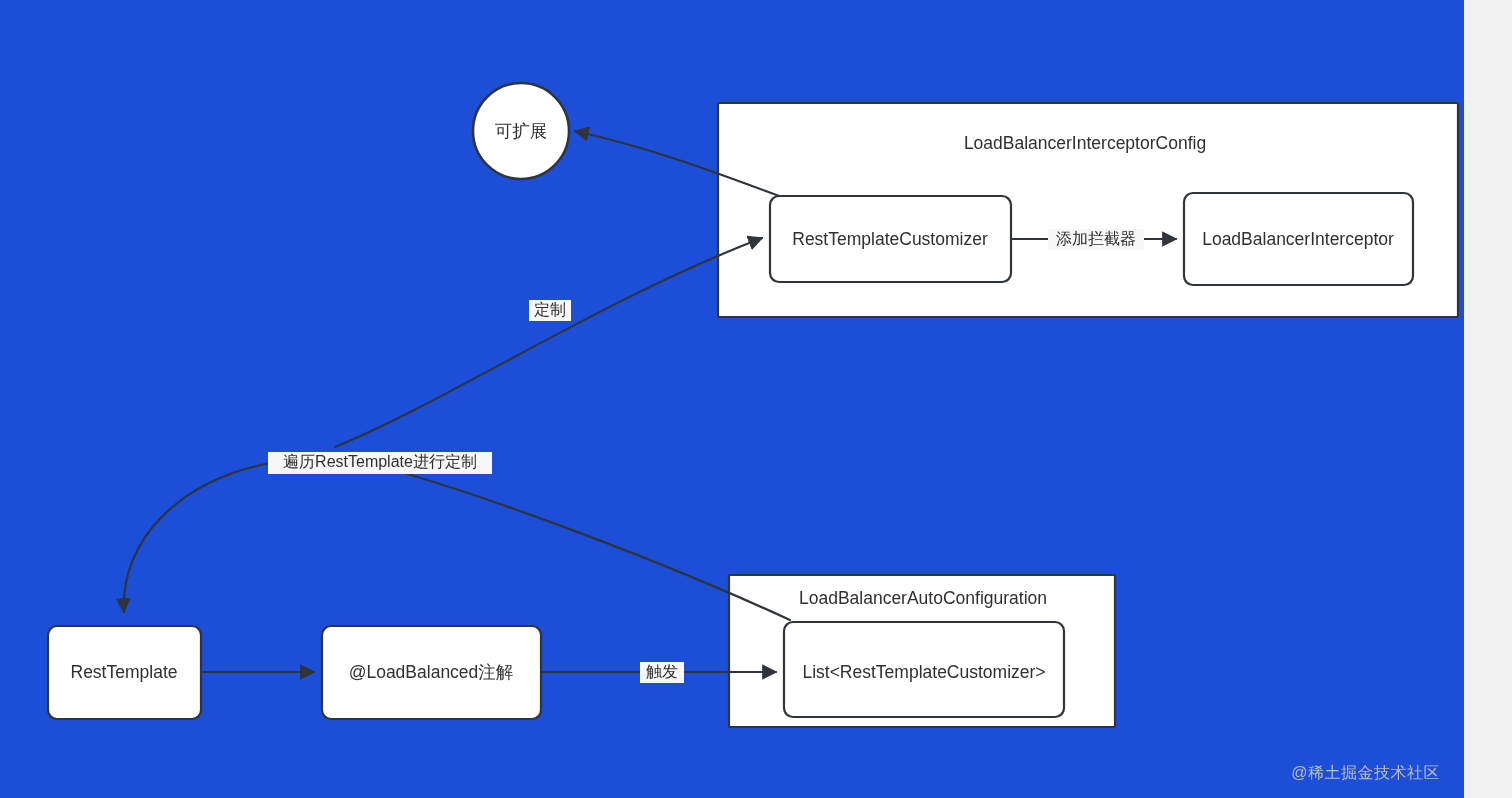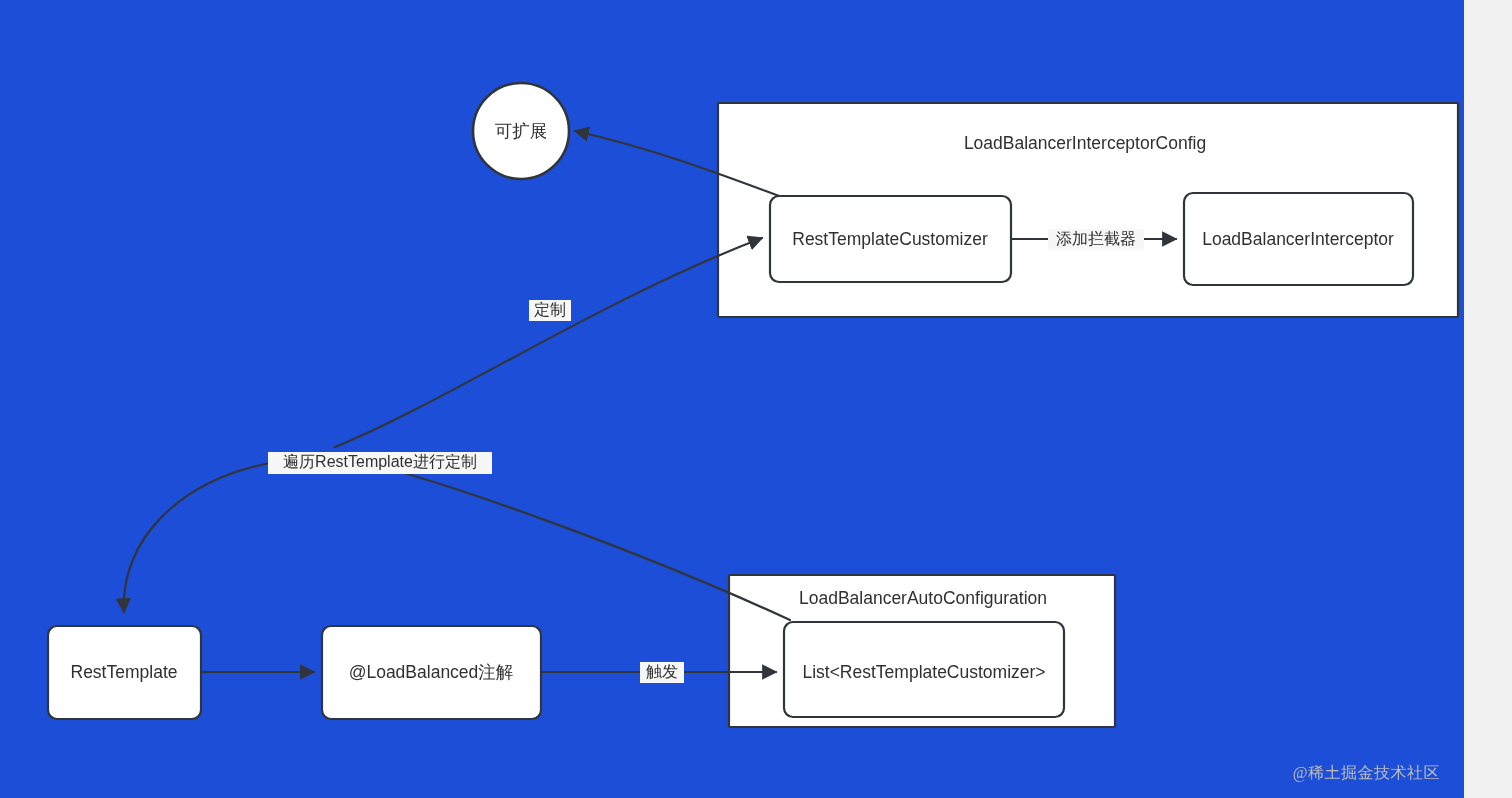--- a/index.html
+++ b/index.html
@@ -73,7 +73,7 @@
     position: absolute;
     right: 24px;
     bottom: 14px;
-    font-family: Liberation Serif, serif;
+    font-family: Liberation Sans, sans-serif;
     font-size: 16px;
     color: #bdbdbd;
     letter-spacing: 0.5px;

